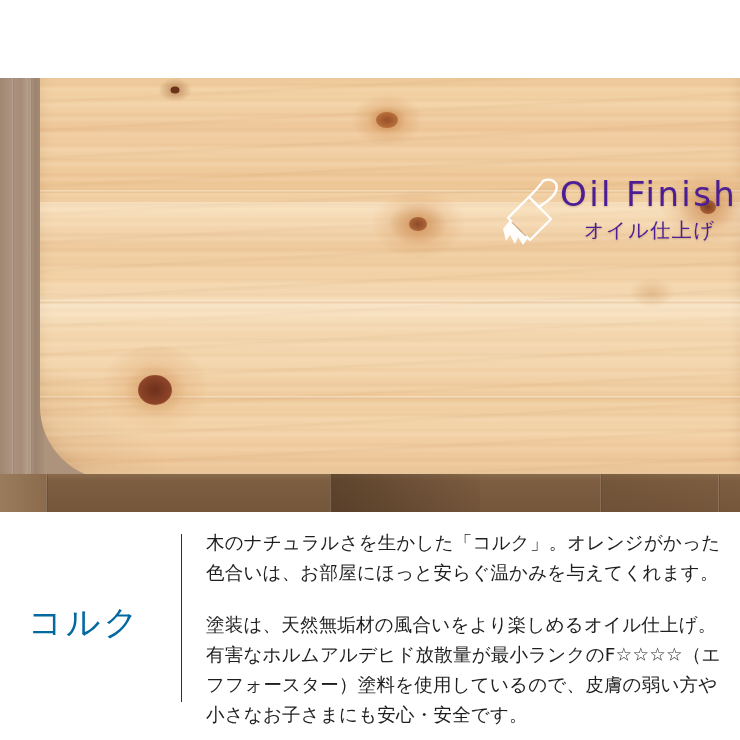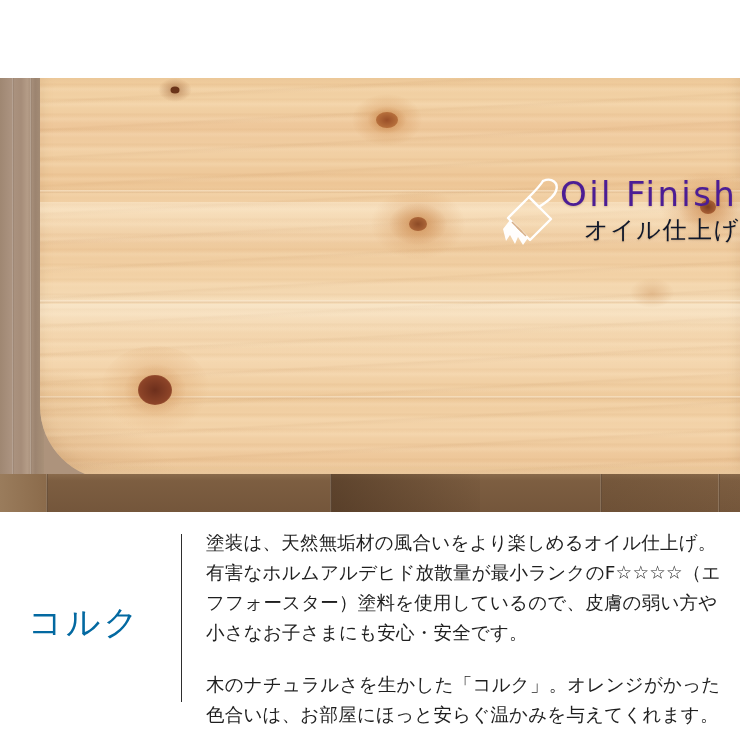--- a/index.html
+++ b/index.html
@@ -92,7 +92,7 @@
   }
   .oil-jp{
     position:absolute;left:96px;top:48px;
-    color:#0f172a;font-size:24px;letter-spacing:1.6px;line-height:24px;
+    color:#4c1d95;font-size:20px;letter-spacing:1.6px;line-height:24px;
     font-family:"DejaVu Sans",sans-serif;
     text-shadow:0 1px 2px rgba(120,80,40,.28);
     white-space:nowrap;

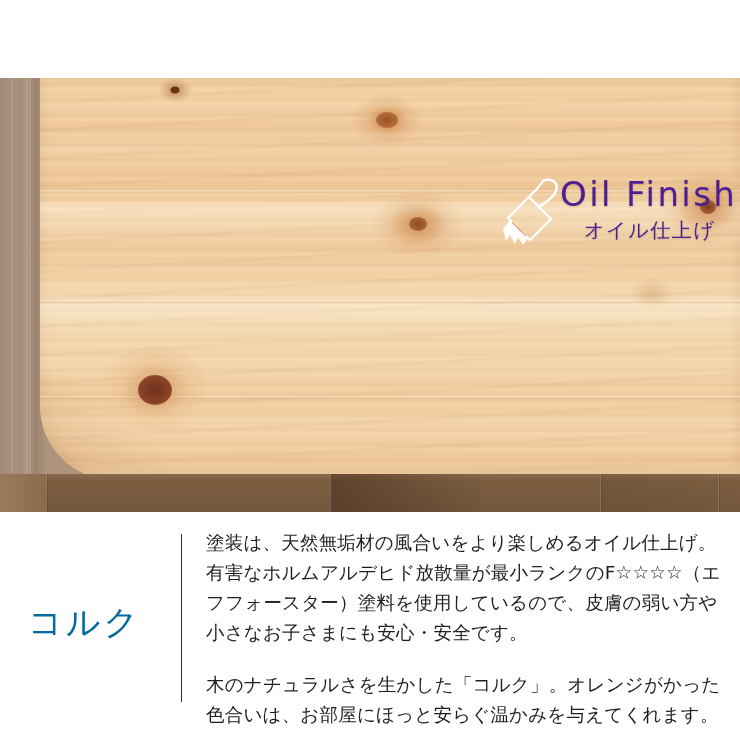--- a/index.html
+++ b/index.html
@@ -212,8 +212,8 @@
     <div class="cap-title" style="top:88px;">コルク</div>
     <div class="divider"></div>
     <div class="cap-body">
+      <p class="para">木のナチュラルさを生かした「コルク」。オレンジがかった色合いは、お部屋にほっと安らぐ温かみを与えてくれます。</p>
       <p class="para">塗装は、天然無垢材の風合いをより楽しめるオイル仕上げ。有害なホルムアルデヒド放散量が最小ランクのF☆☆☆☆（エフフォースター）塗料を使用しているので、皮膚の弱い方や小さなお子さまにも安心・安全です。</p>
-      <p class="para">木のナチュラルさを生かした「コルク」。オレンジがかった色合いは、お部屋にほっと安らぐ温かみを与えてくれます。</p>
     </div>
   </div>
 

